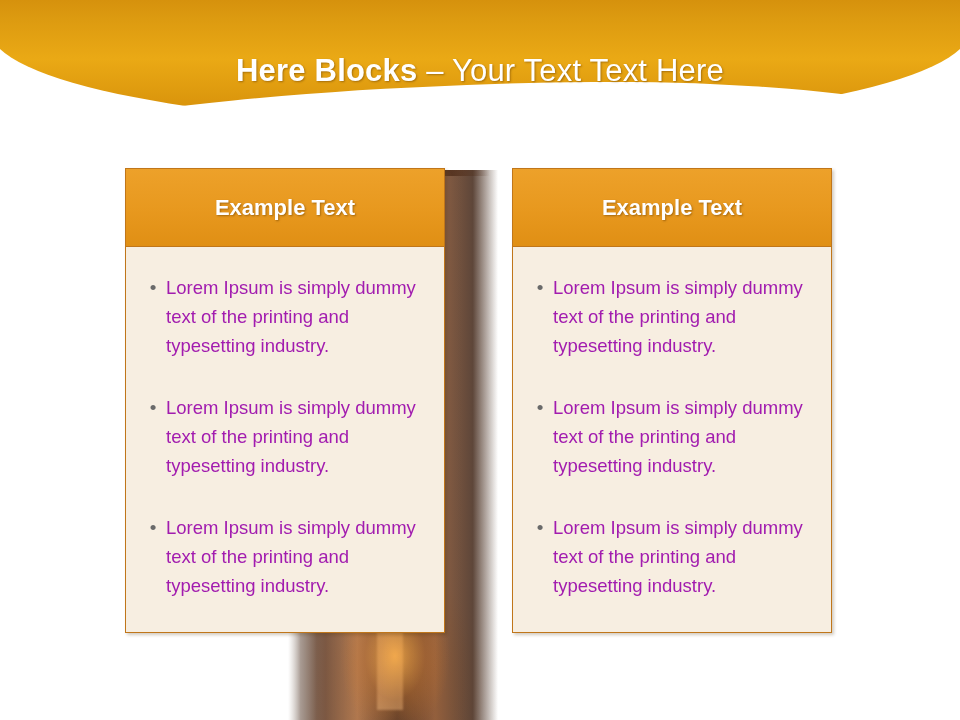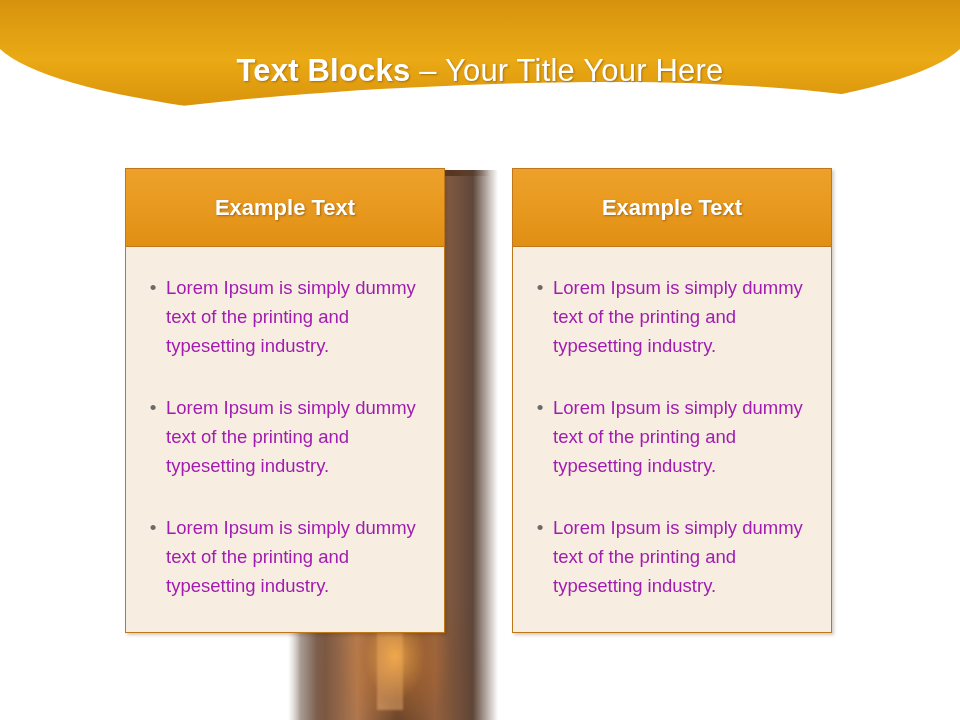--- a/index.html
+++ b/index.html
@@ -231,7 +231,7 @@
   <div class="header-wave2"></div>
 
   <div class="title">
-    <span class="strong">Text Blocks</span><span class="light"> – </span><span class="light">Your Title Your Here</span>
+    <span class="strong">Here Blocks</span><span class="light"> – </span><span class="light">Your Title Your Here</span>
   </div>
 
   <div class="col col-left">

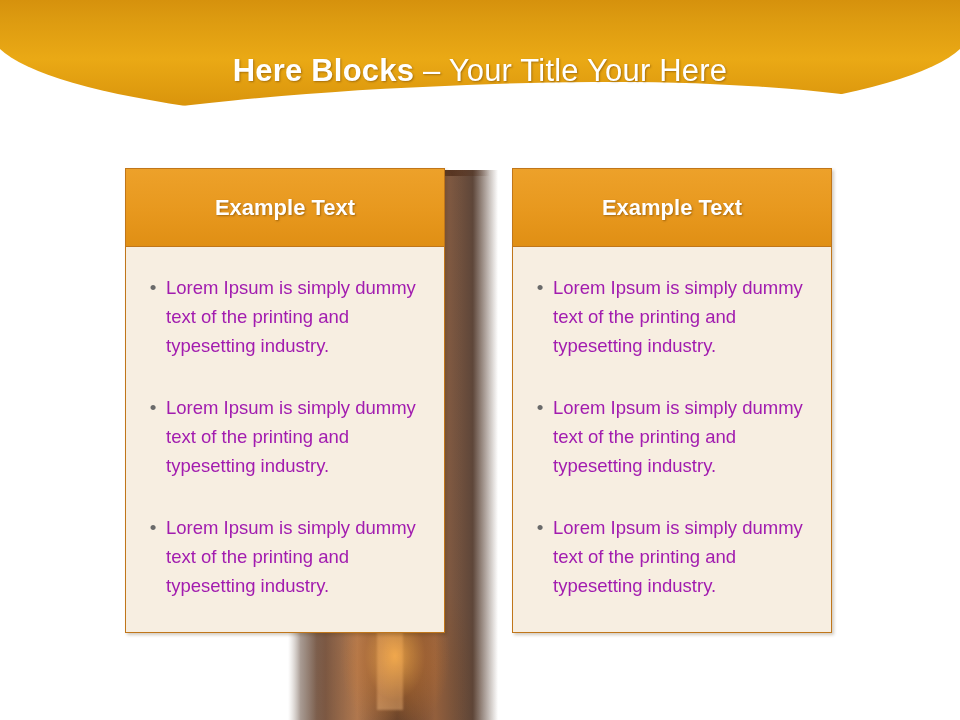--- a/index.html
+++ b/index.html
@@ -231,7 +231,7 @@
   <div class="header-wave2"></div>
 
   <div class="title">
-    <span class="strong">Here Blocks</span><span class="light"> – </span><span class="light">Your Title Your Here</span>
+    <span class="strong">Here Blocks</span><span class="light"> – </span><span class="light">Your Text Text Here</span>
   </div>
 
   <div class="col col-left">

